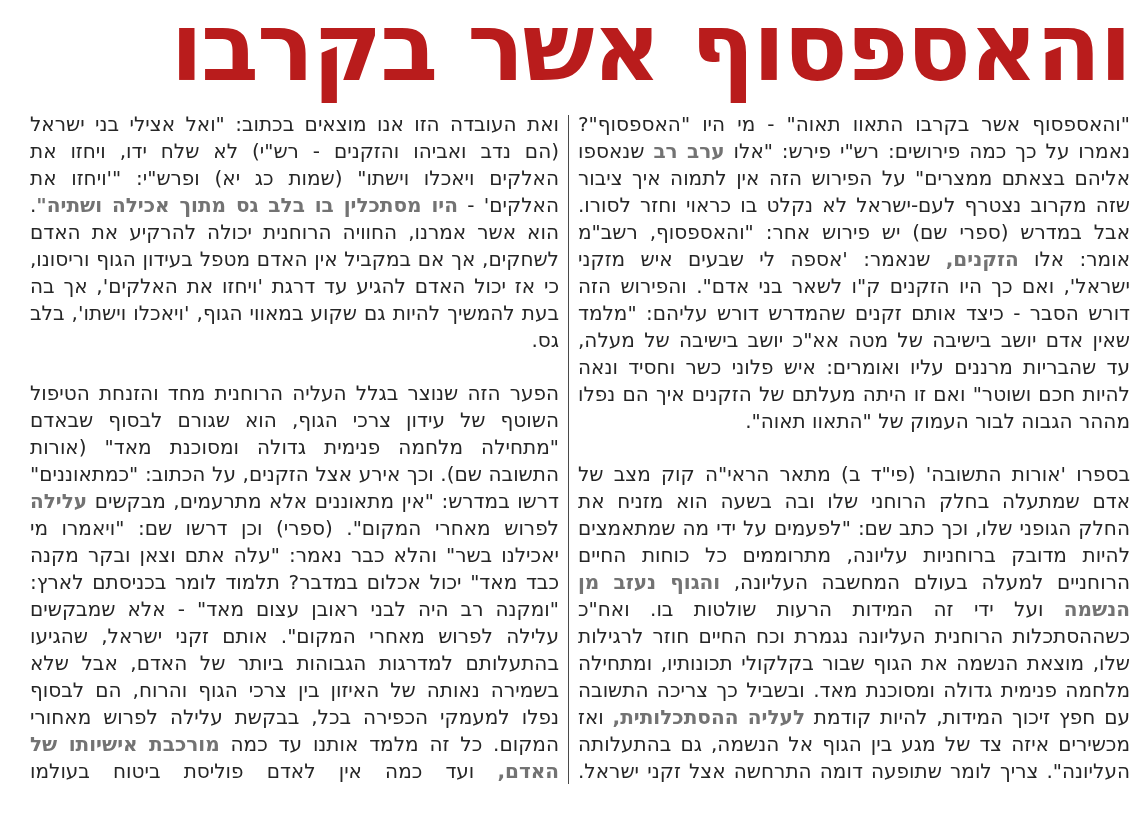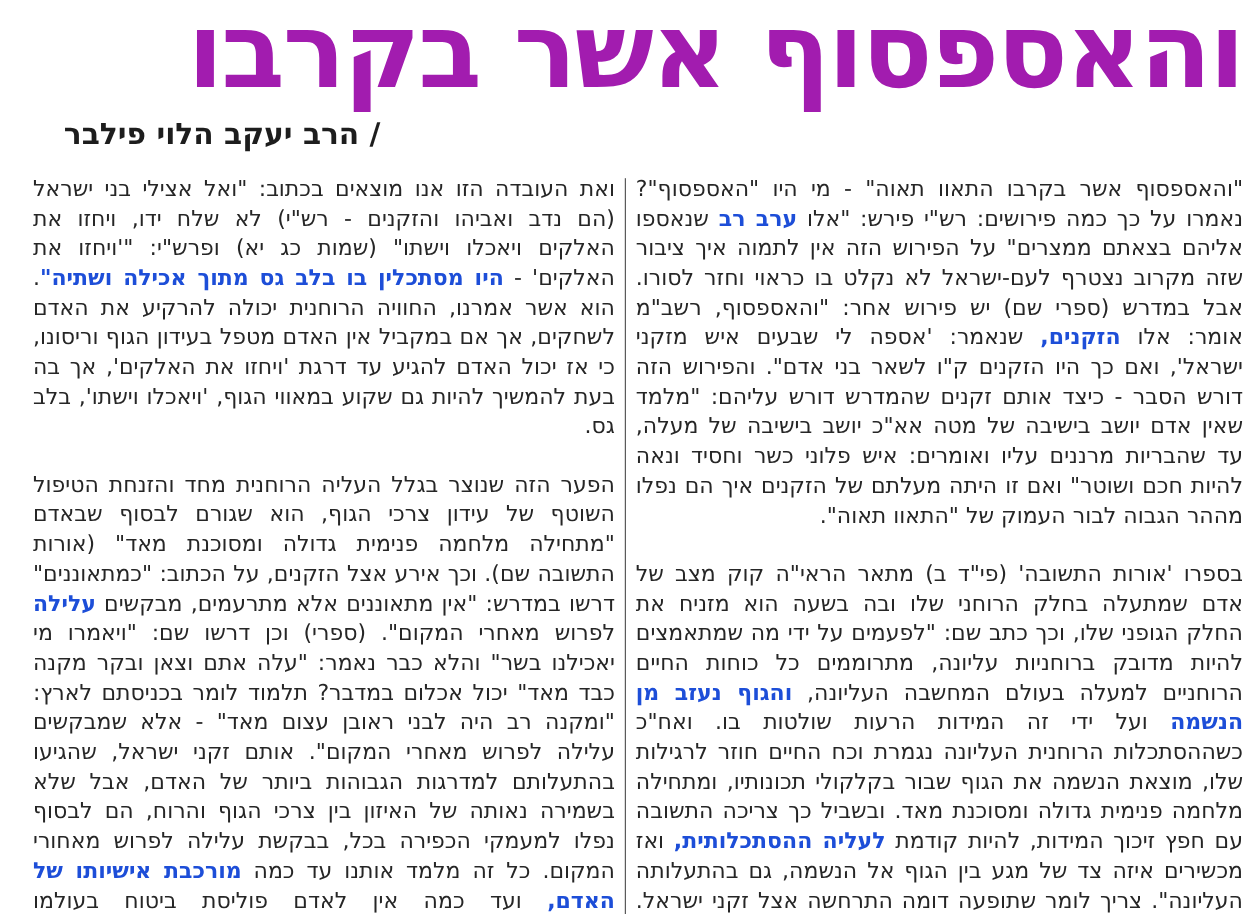--- a/index.html
+++ b/index.html
@@ -67,7 +67,7 @@
 <body style="background: rgb(255, 255, 255);">
 
 <div class="page">
-  <h1 class="title" style="color: #a21caf;">והאספסוף אשר בקרבו</h1>
+  <h1 class="title" style="color: #b91c1c;">והאספסוף אשר בקרבו</h1>
   <div class="byline">/ הרב יעקב הלוי פילבר</div>
   <div class="columns">
     <div class="col col-right" style="color: rgb(38, 38, 38);">

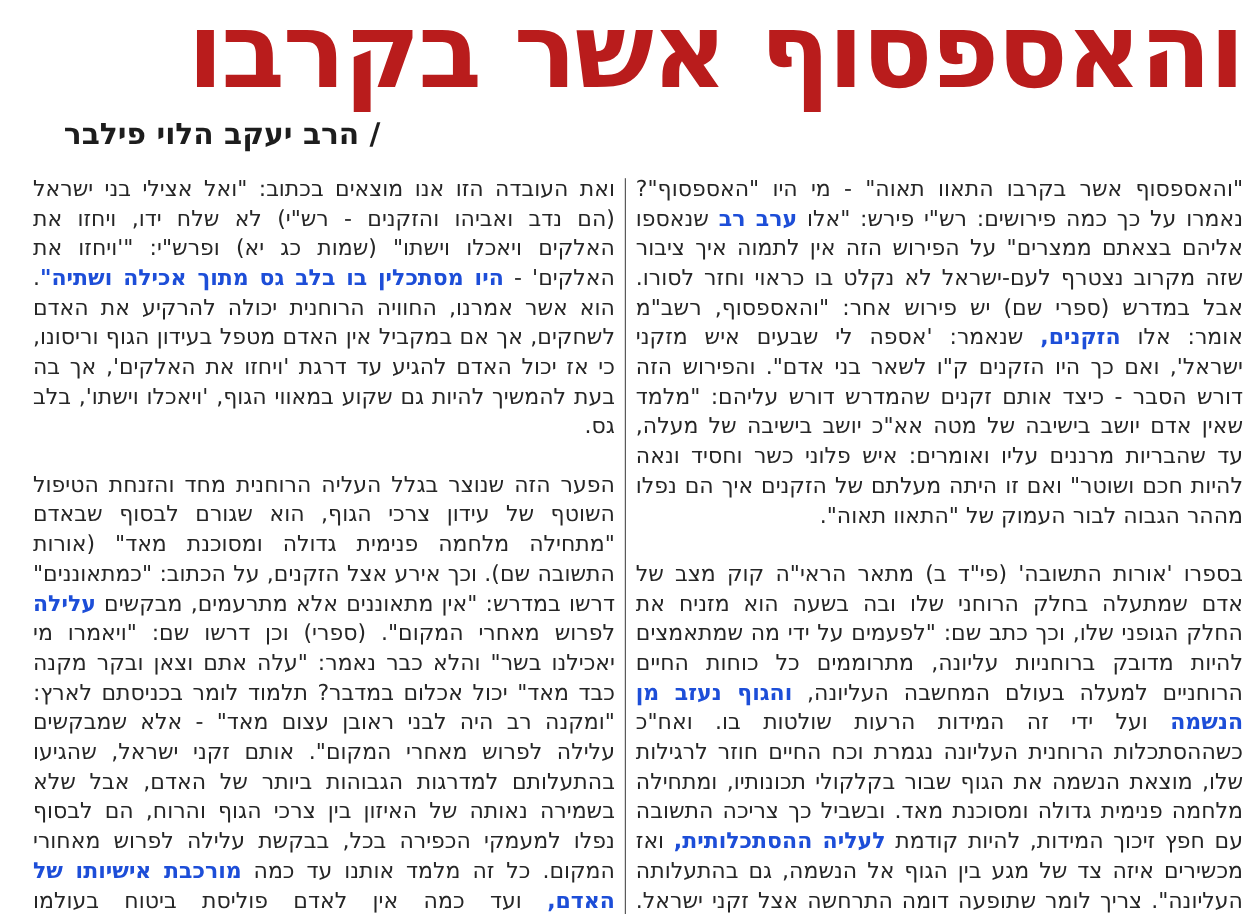--- a/index.html
+++ b/index.html
@@ -68,7 +68,6 @@
 
 <div class="page">
   <h1 class="title" style="color: #b91c1c;">והאספסוף אשר בקרבו</h1>
-  <div class="byline">/ הרב יעקב הלוי פילבר</div>
   <div class="columns">
     <div class="col col-right" style="color: rgb(38, 38, 38);">
         <p><span>"והאספסוף אשר בקרבו התאוו תאוה" - מי היו "האספסוף"? נאמרו על כך כמה פירושים: רש"י פירש: "אלו </span><b>ערב רב</b><span> שנאספו אליהם בצאתם ממצרים" על הפירוש הזה אין לתמוה איך ציבור שזה מקרוב נצטרף לעם-ישראל לא נקלט בו כראוי וחזר לסורו. אבל במדרש (ספרי שם) יש פירוש אחר: "והאספסוף, רשב"מ אומר: אלו </span><b>הזקנים,</b><span> שנאמר: 'אספה לי שבעים איש מזקני ישראל', ואם כך היו הזקנים ק"ו לשאר בני אדם". והפירוש הזה דורש הסבר - כיצד אותם זקנים שהמדרש דורש עליהם: "מלמד שאין אדם יושב בישיבה של מטה אא"כ יושב בישיבה של מעלה, עד שהבריות מרננים עליו ואומרים: איש פלוני כשר וחסיד ונאה להיות חכם ושוטר" ואם זו היתה מעלתם של הזקנים איך הם נפלו מההר הגבוה לבור העמוק של "התאוו תאוה".</span></p>

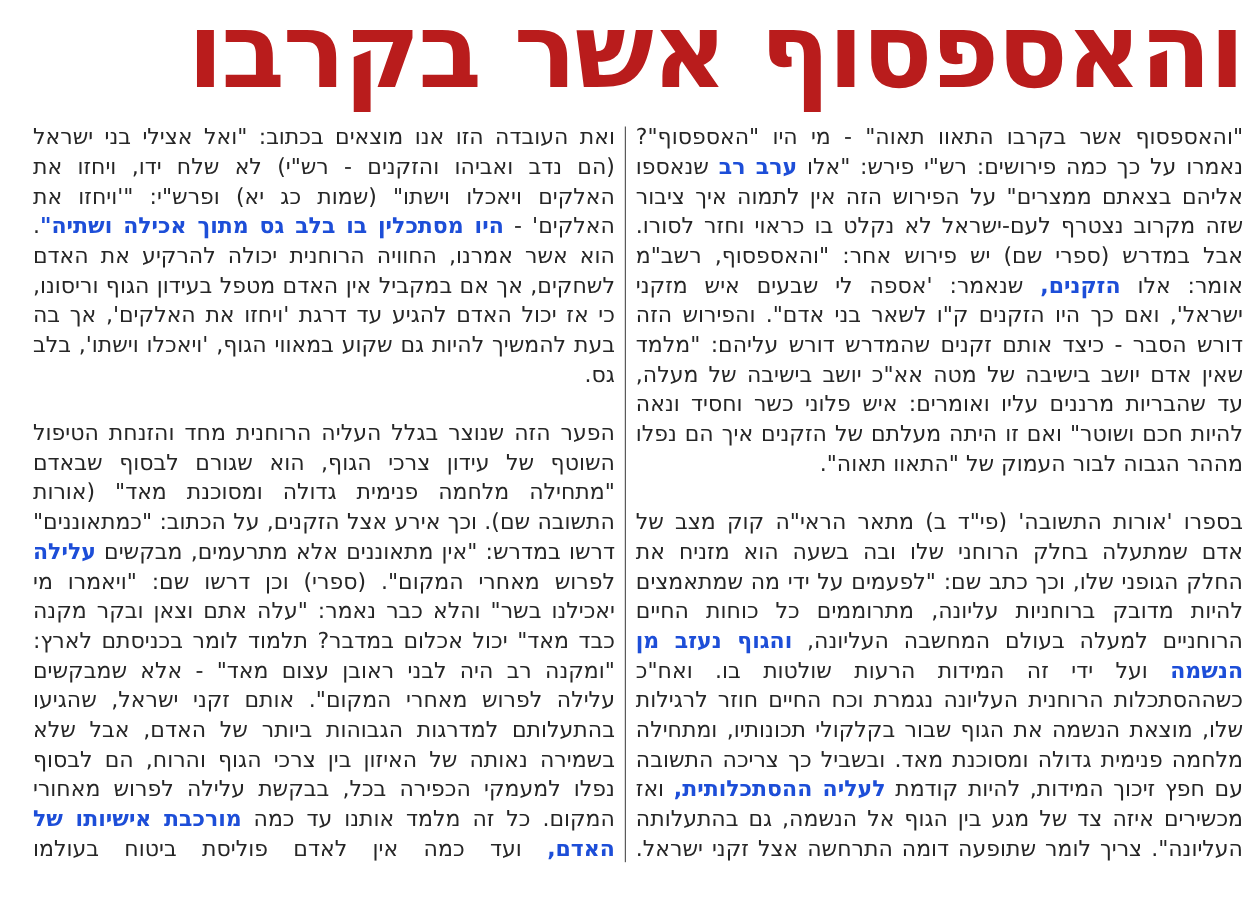--- a/index.html
+++ b/index.html
@@ -61,7 +61,7 @@
   }
   .col p { margin: 0 0 26px 0; }
   .col p:last-child { margin-bottom: 17px; }
-  b { font-weight: 700; color: #1d4ed8; }
+  b { font-weight: 700; color: #737373; }
 </style>
 </head>
 <body style="background: rgb(255, 255, 255);">

